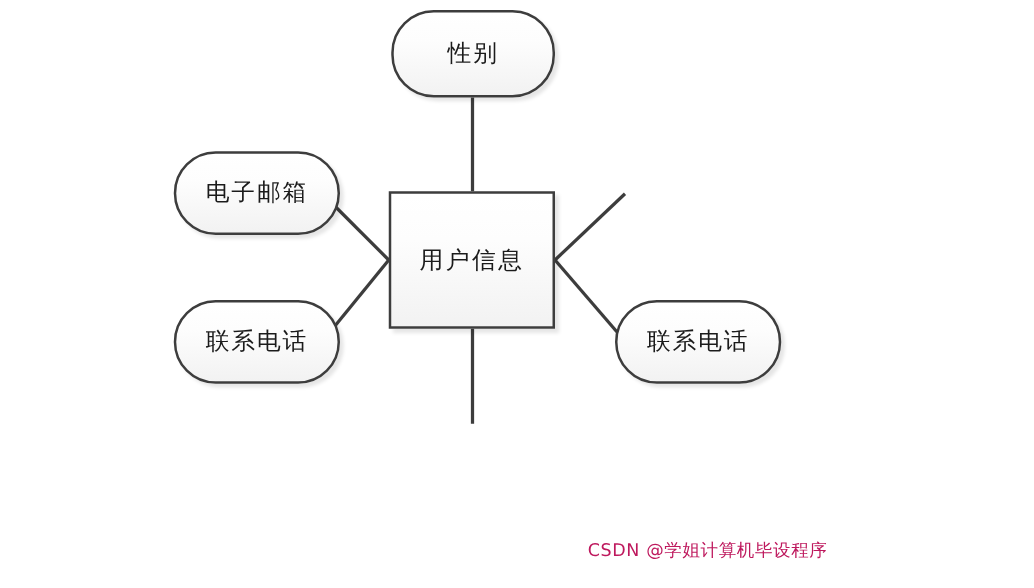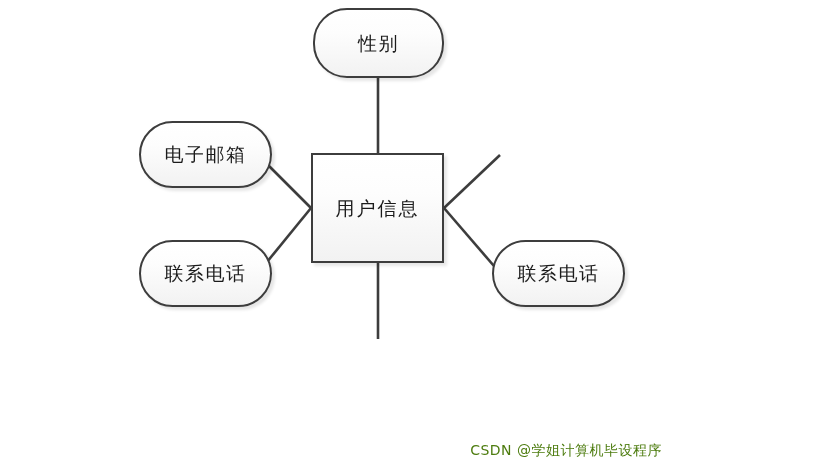--- a/index.html
+++ b/index.html
@@ -58,10 +58,10 @@
   #watermark {
     position: absolute;
     right: 14px;
-    bottom: 10px;
+    bottom: 20px;
     font-family: "DejaVu Sans", "Liberation Sans", sans-serif;
     font-size: 14px;
-    color: #4d7c0f;
+    color: #be185d;
     letter-spacing: 0.5px;
     white-space: nowrap;
     user-select: none;

